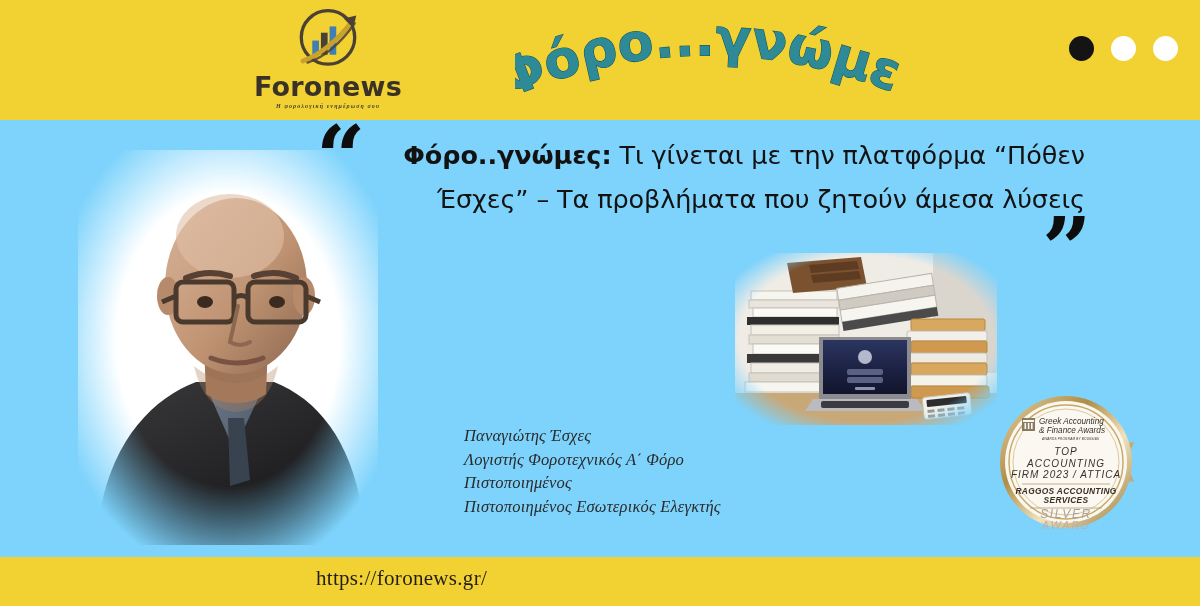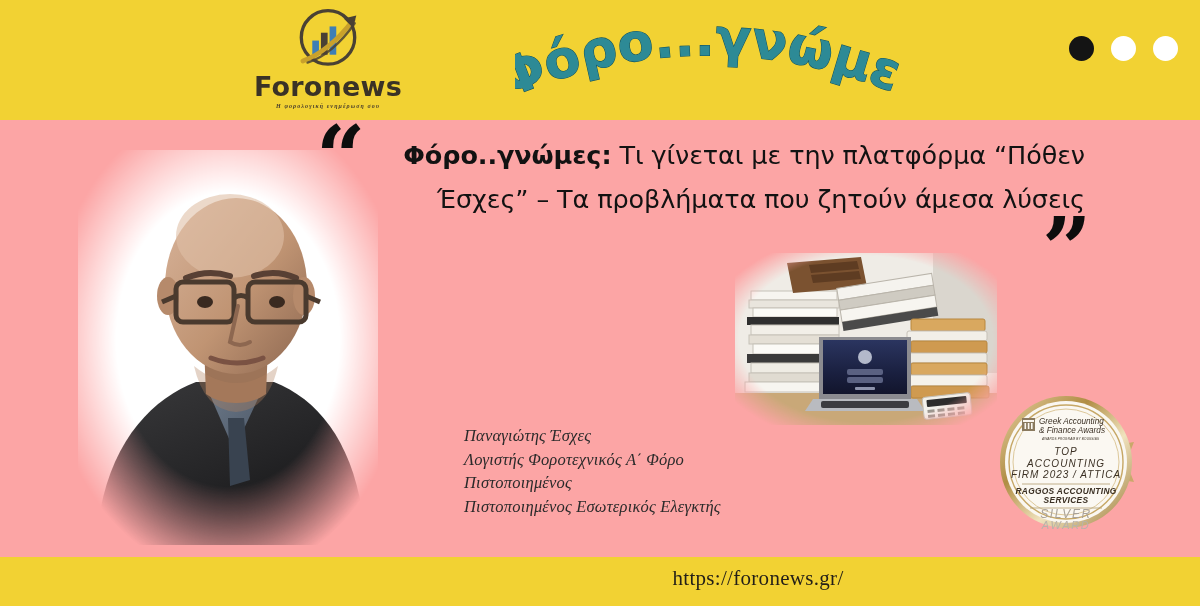--- a/index.html
+++ b/index.html
@@ -10,7 +10,7 @@
     overflow:hidden; position:relative;
   }
 
-  .stage { position:absolute; inset:0; background:#fca5a5; }
+  .stage { position:absolute; inset:0; background:#7dd3fc; }
 
   
   .header-band {

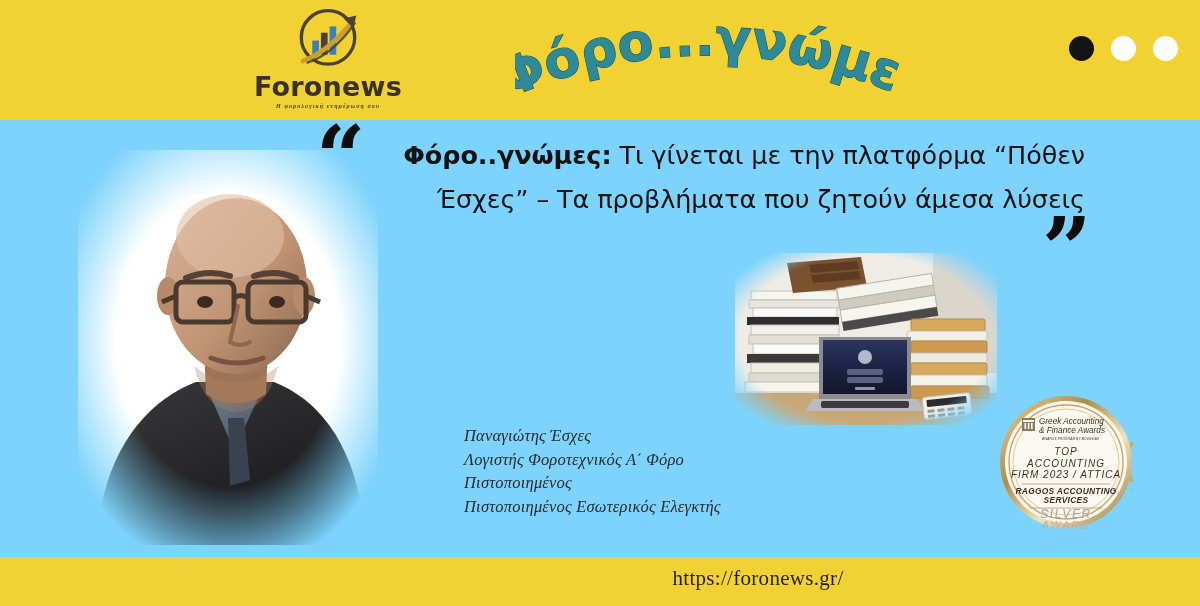--- a/index.html
+++ b/index.html
@@ -61,7 +61,6 @@
   }
   .footer-url {
     position:absolute; left:0; top:566px; width:1200px;
-    text-align:center;
     font-family:"Liberation Serif", serif;
     font-size:21px; color:#231f18; letter-spacing:0.3px;
     padding-left:316px;

